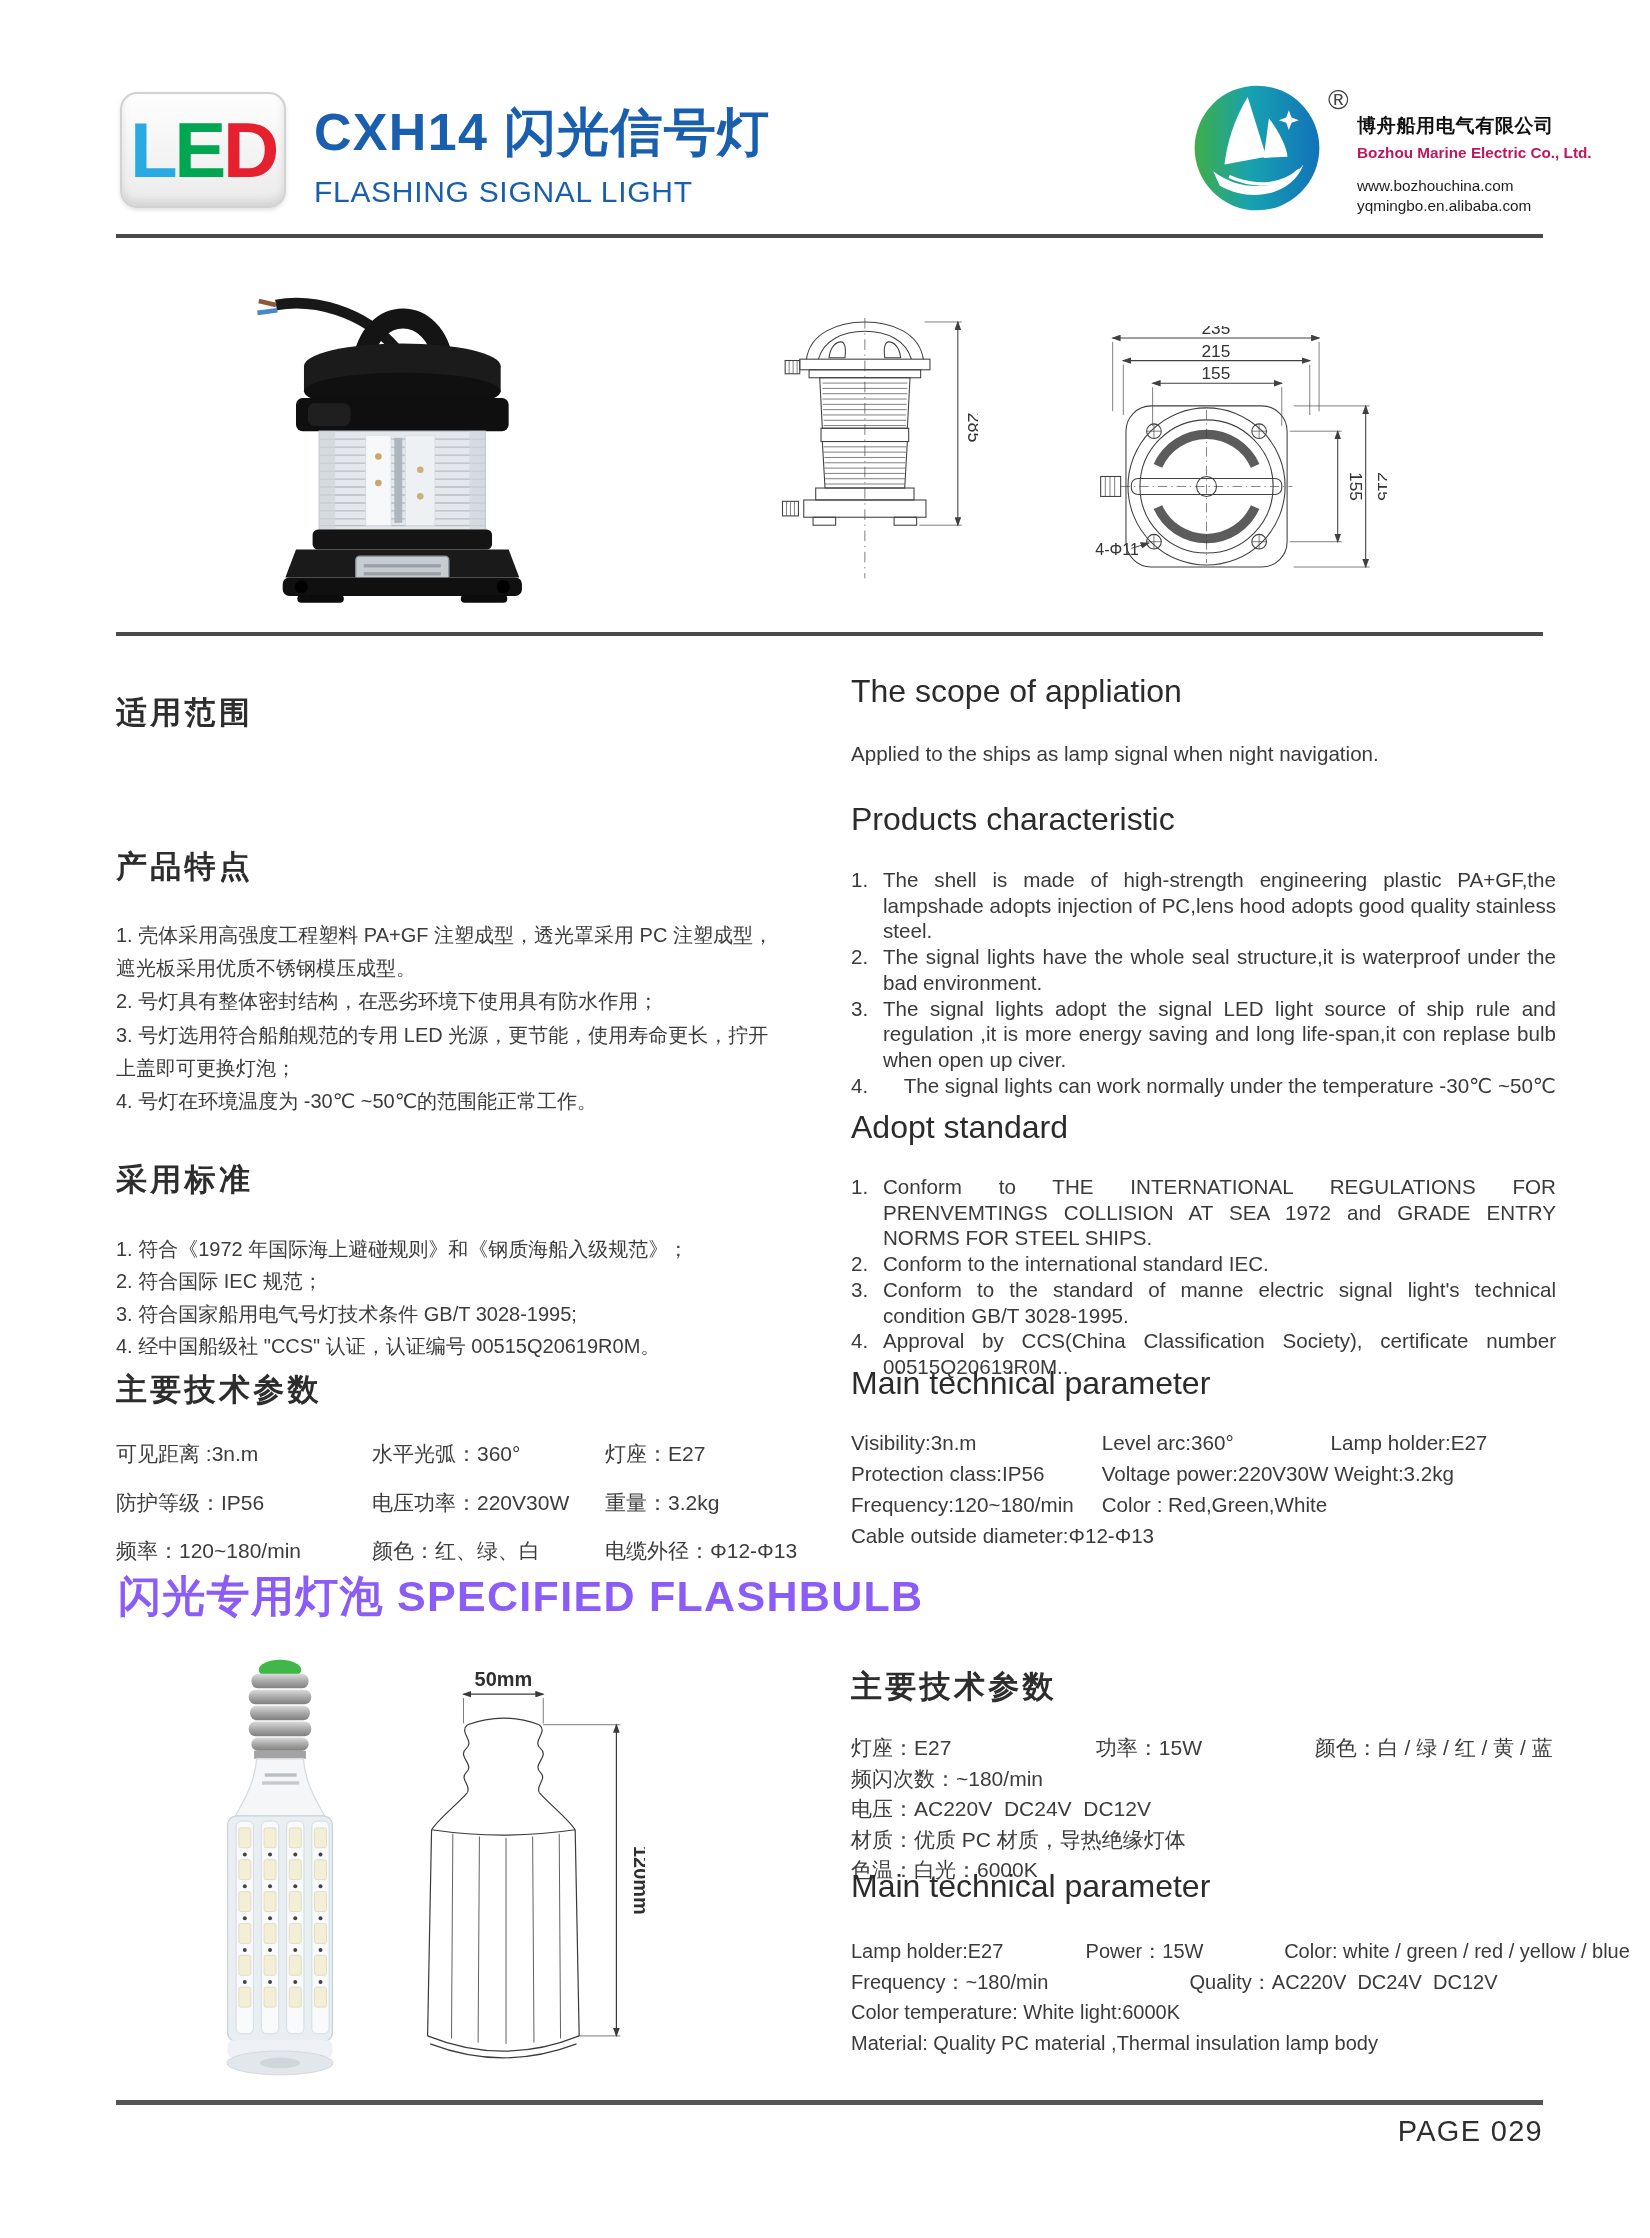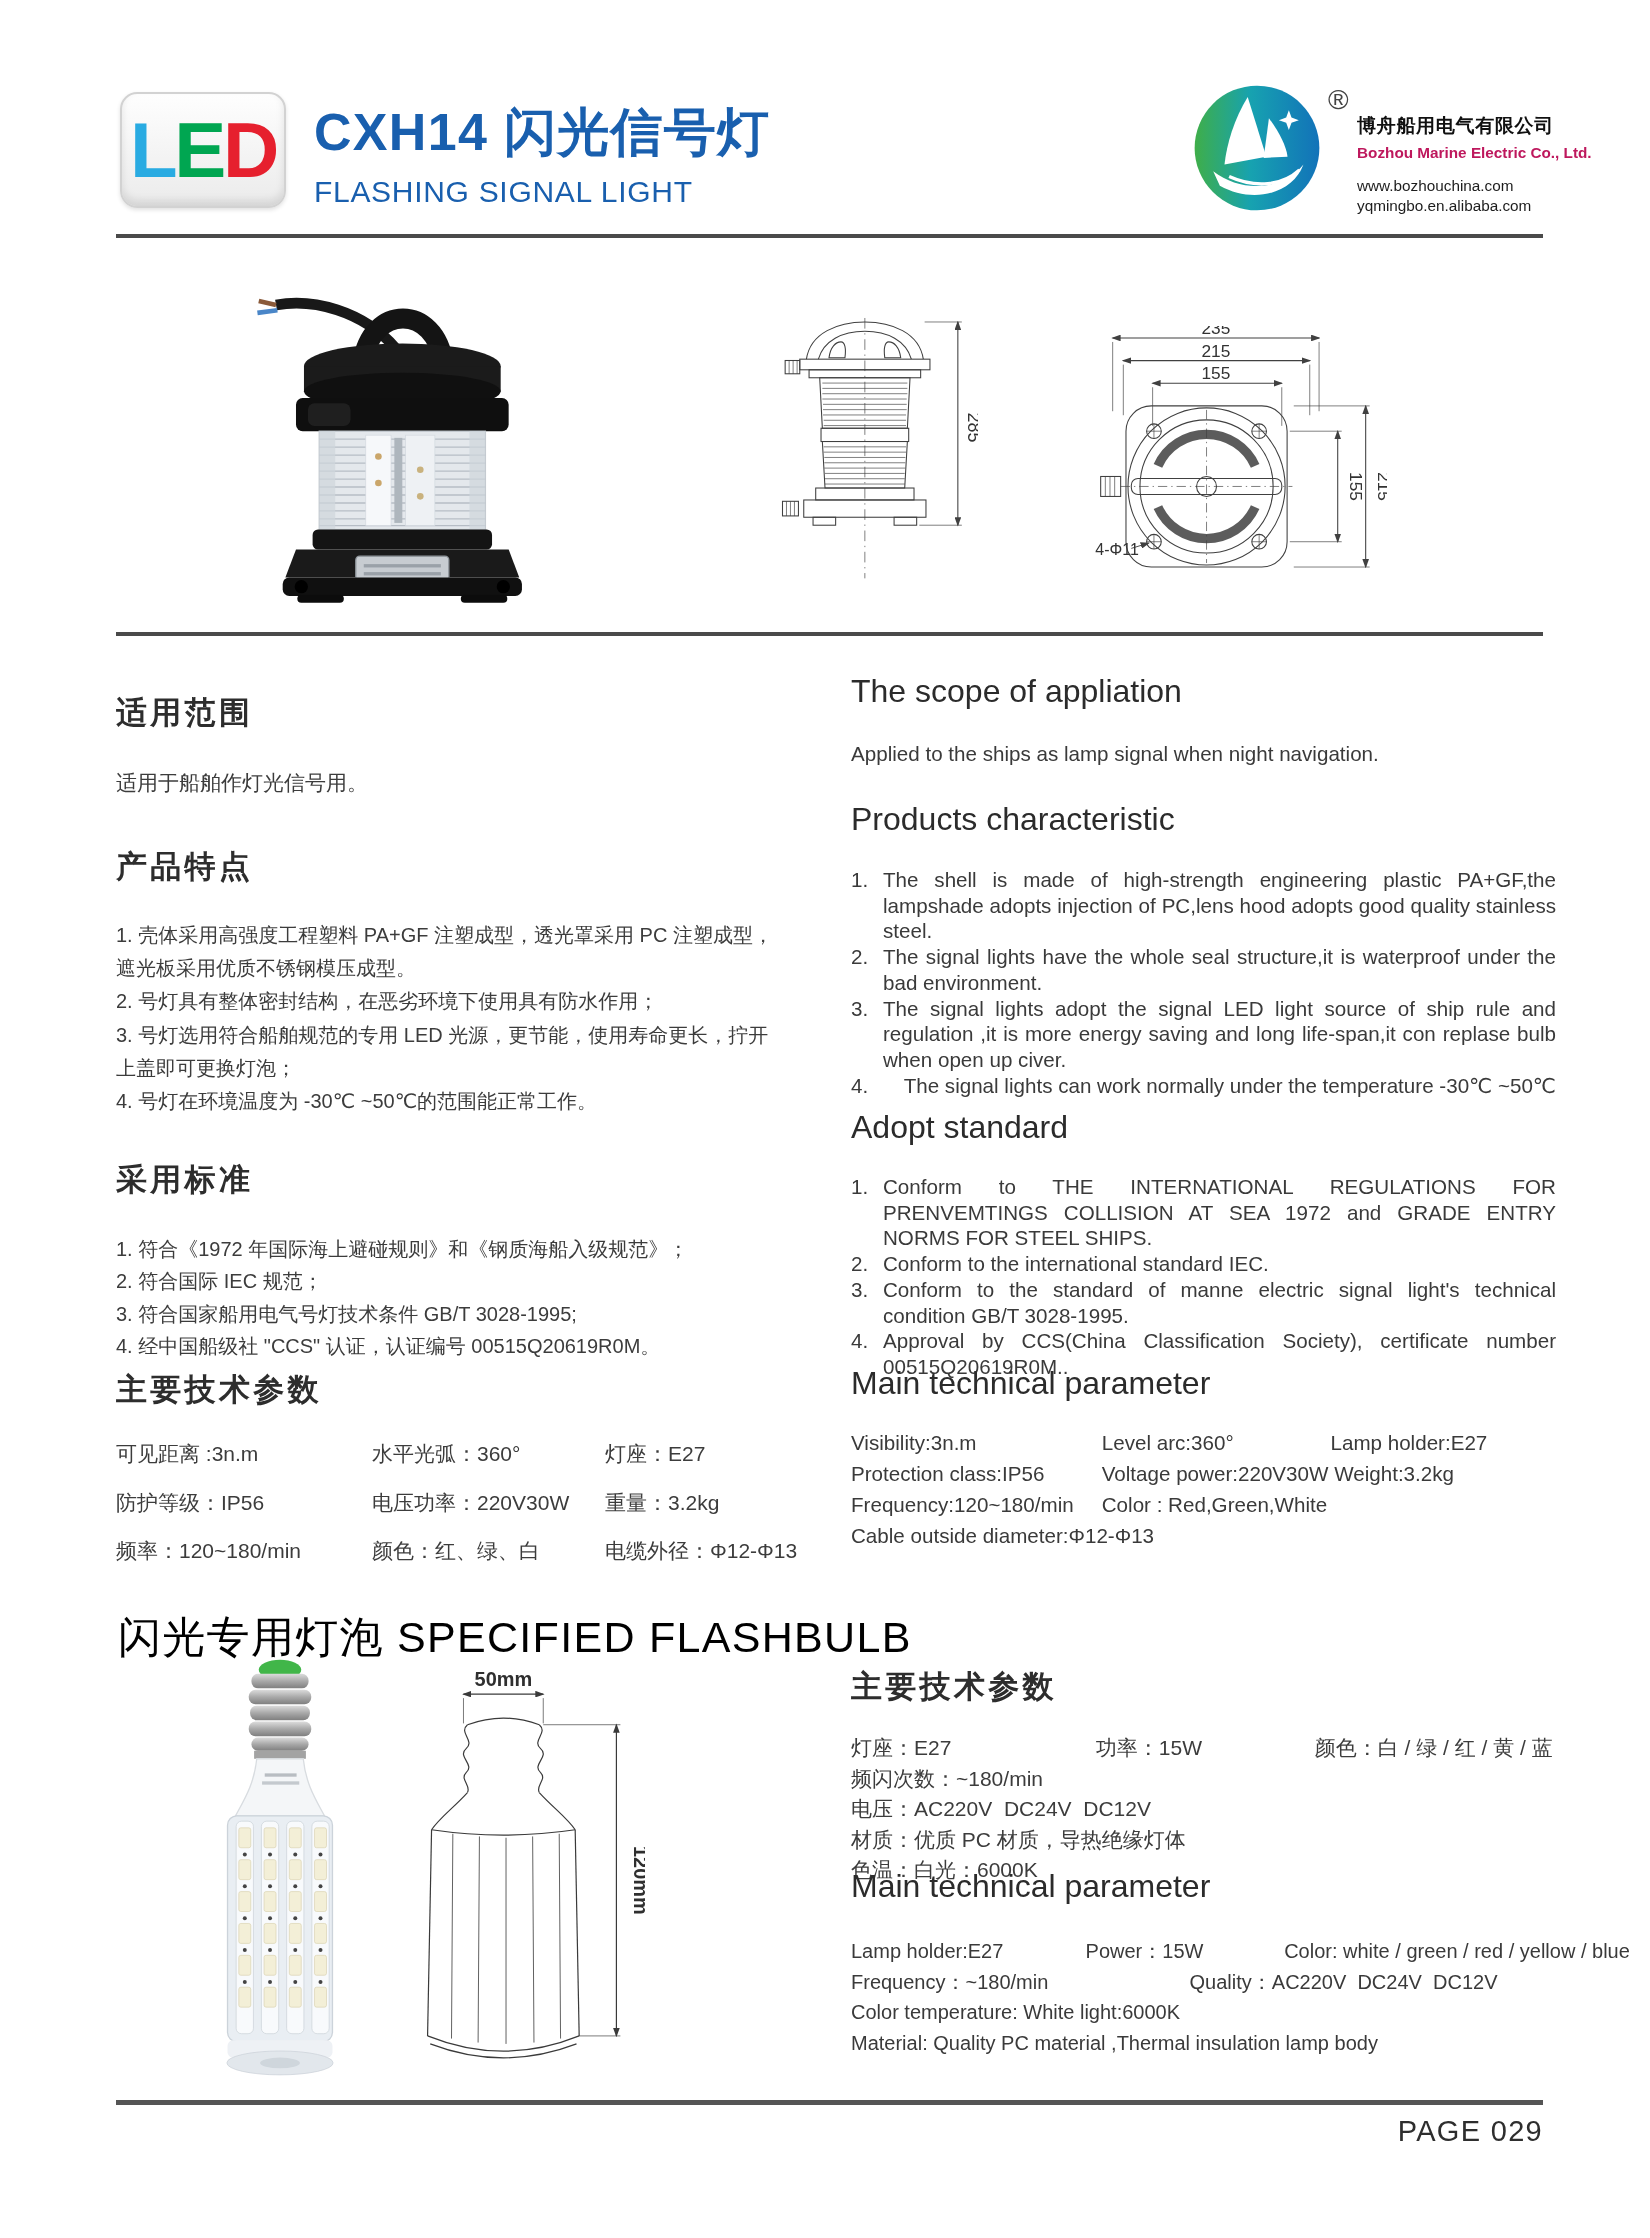--- a/index.html
+++ b/index.html
@@ -229,7 +229,6 @@
 
 <div class="abs" style="left:116px;top:692px;width:655px">
   <div class="h-cn">适用范围</div>
-  <div class="body-cn" style="margin-top:35px">适用于船舶作灯光信号用。</div>
 </div>
 
 <div class="abs" style="left:116px;top:846px;width:665px">

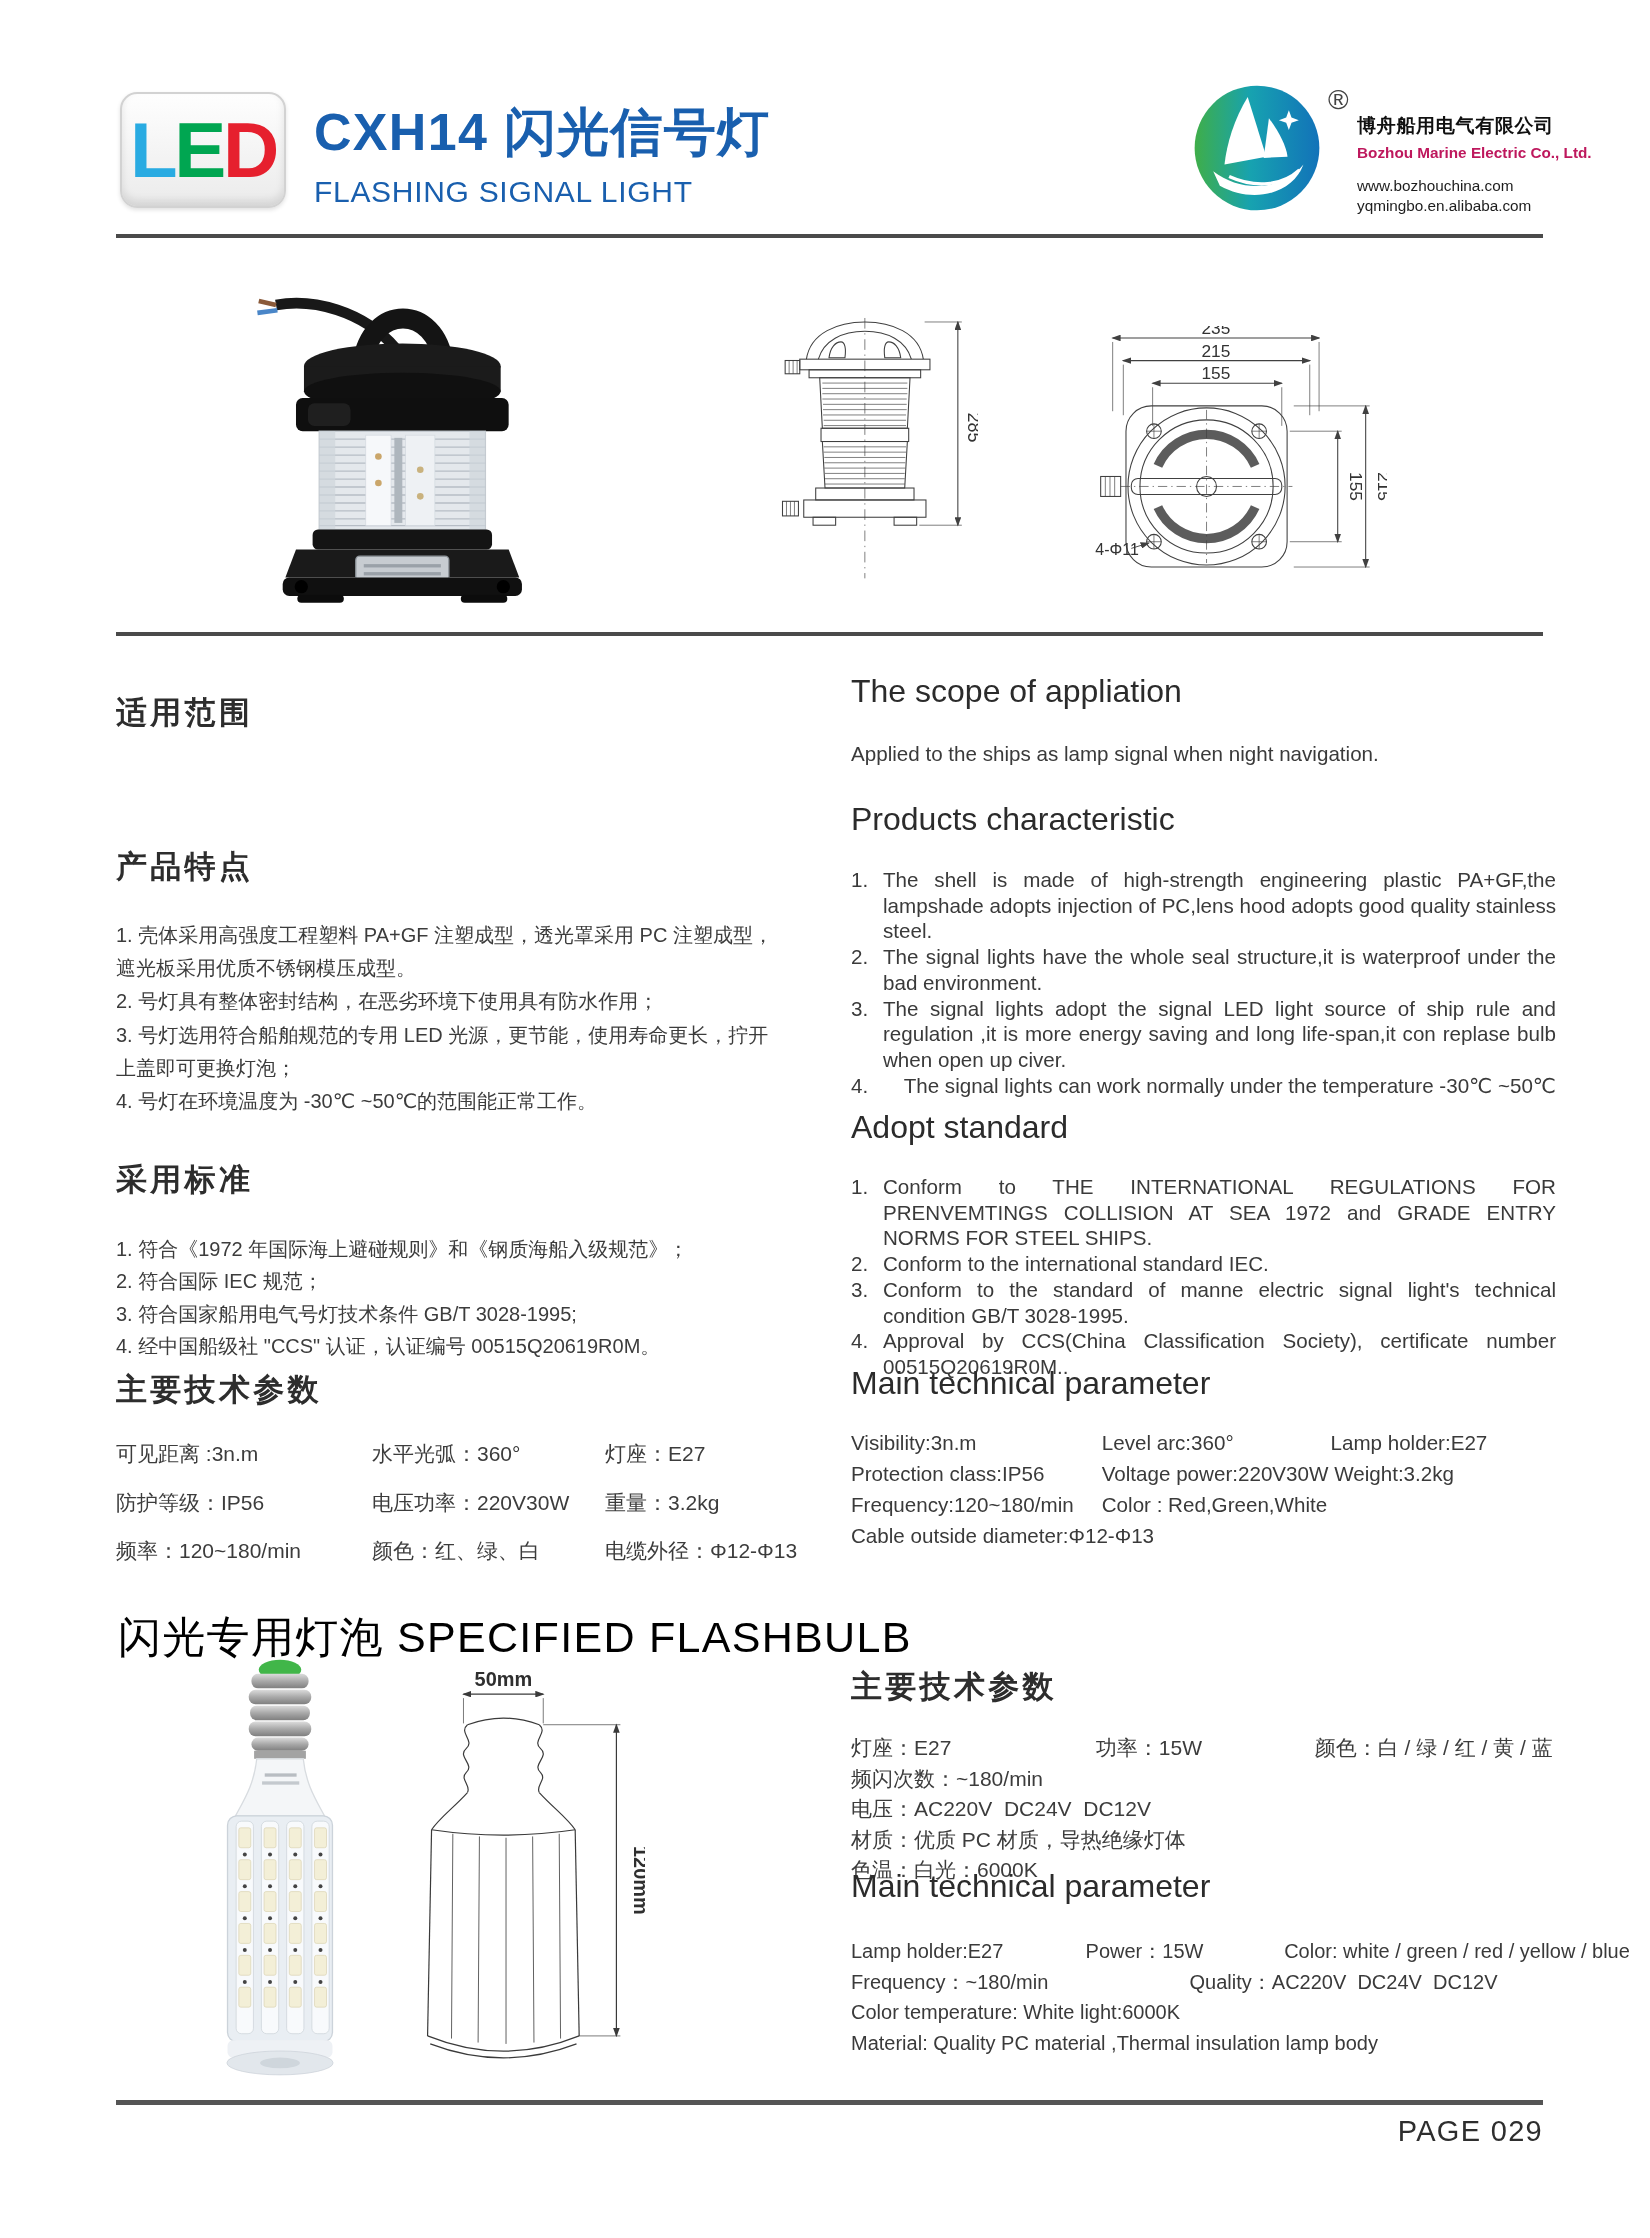--- a/index.html
+++ b/index.html
@@ -54,7 +54,7 @@
   .plines-en{margin-top:28px;font-size:20.6px;line-height:1.25;color:#3a3a3a}
   .plines-en .row{margin-bottom:5.3px}
 
-  #fb-heading{left:118px;top:1609px;font-size:43px;color:#000000;font-weight:400;letter-spacing:1.3px}
+  #fb-heading{left:118px;top:1568px;font-size:43px;color:#8b5cf6;font-weight:700;letter-spacing:1.3px}
   .fb-lines-cn{margin-top:27px;font-size:21px;line-height:1.23;color:#3c3c3c}
   .fb-lines-cn .row{margin-bottom:4.7px}
   .fb-lines-cn .s1{min-width:239px}

